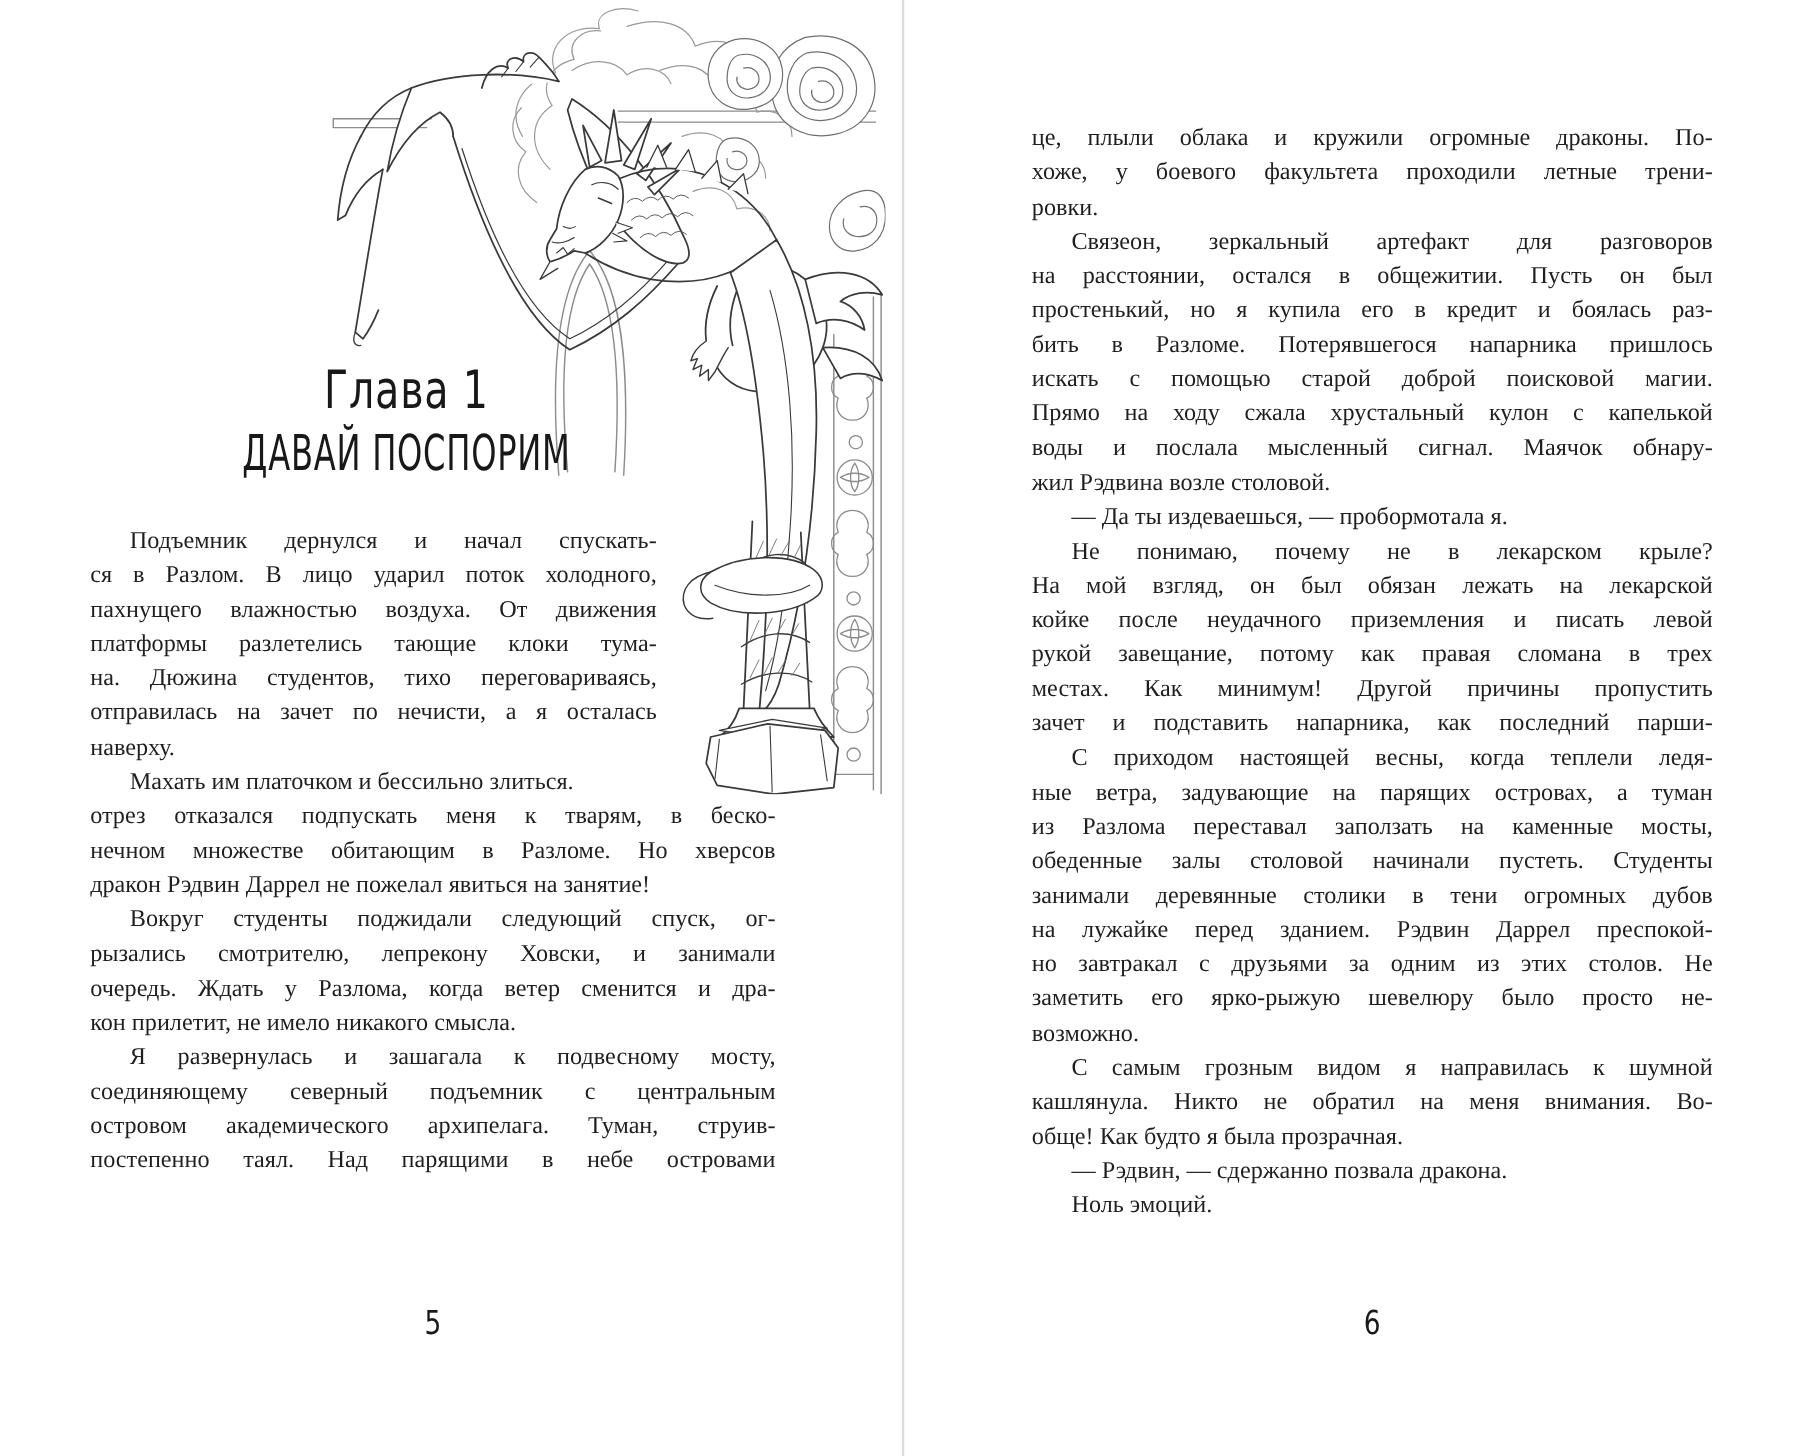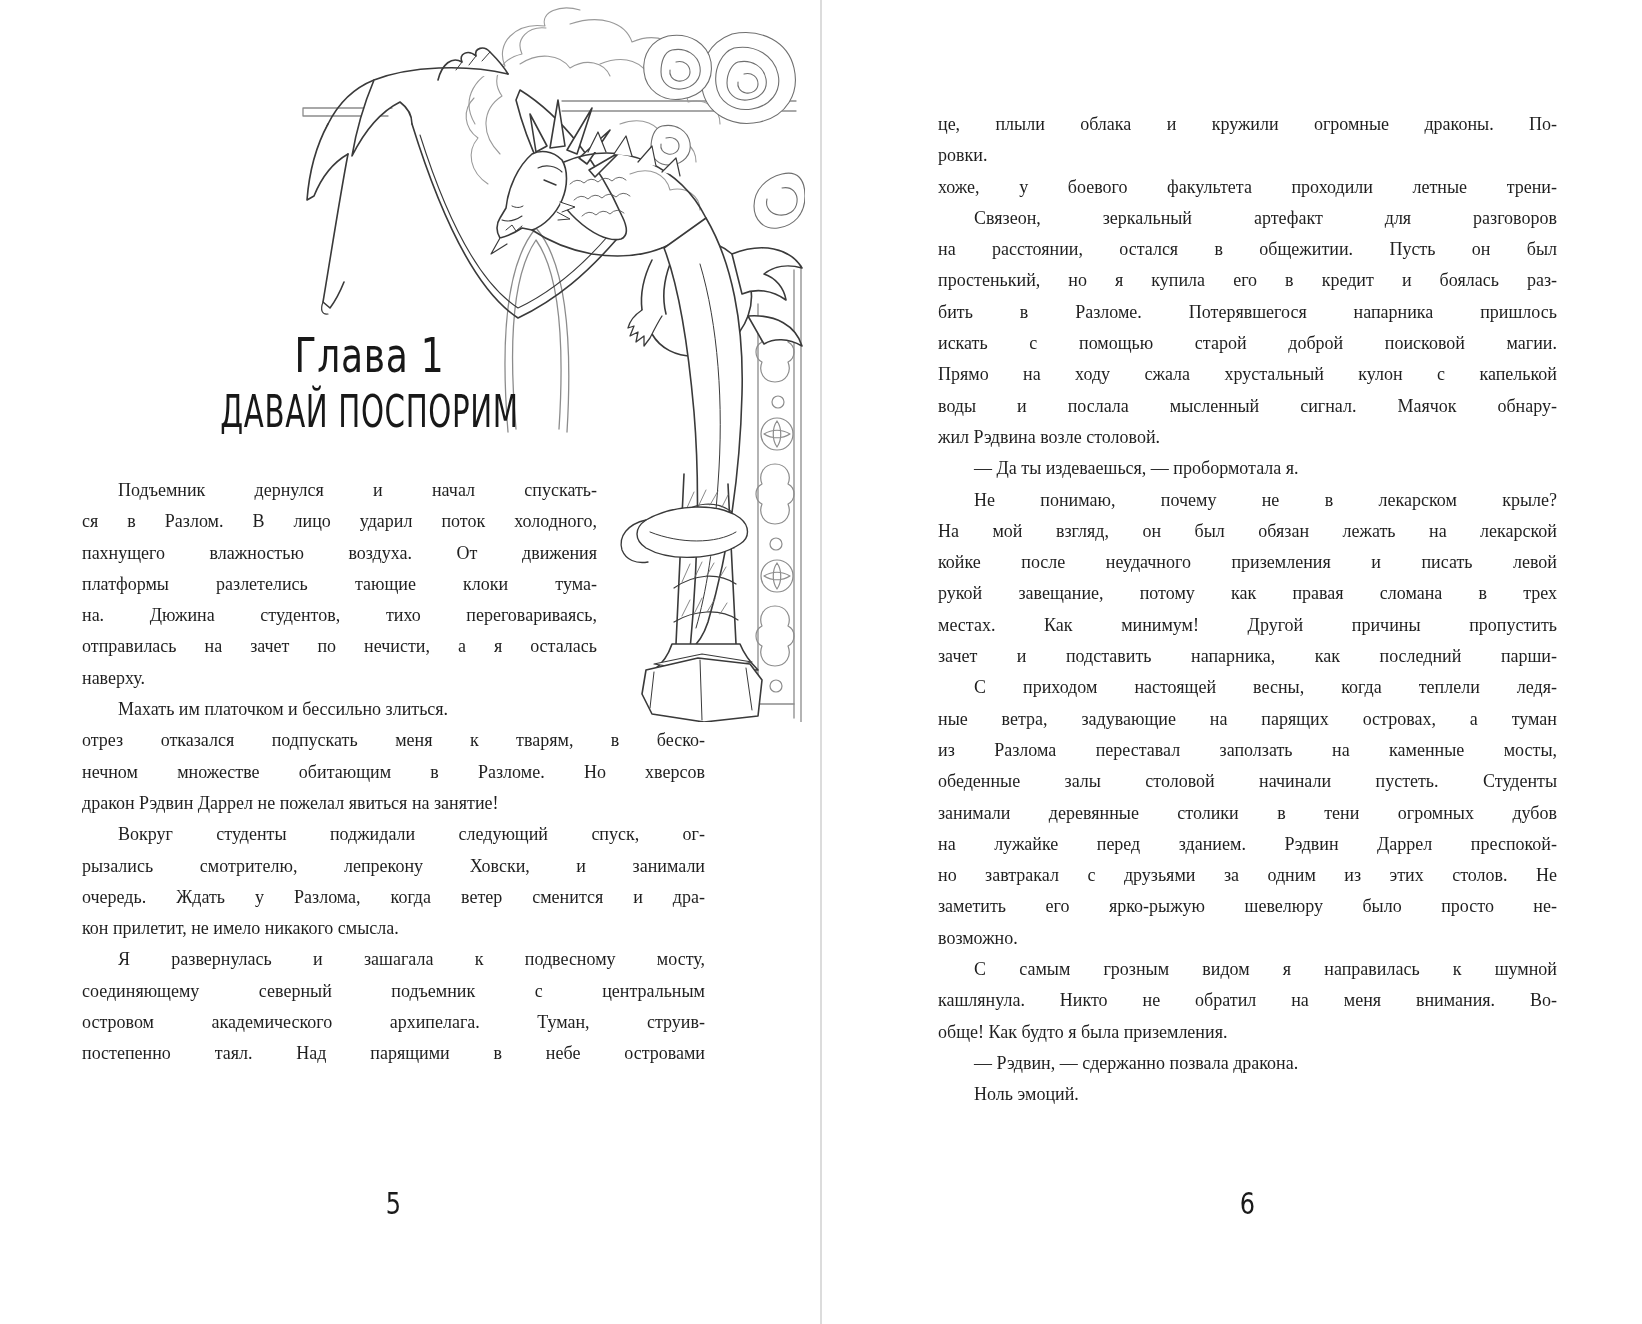--- a/index.html
+++ b/index.html
@@ -22,7 +22,7 @@
   }
 
   
-  .body-text{position:absolute;font-size:18px;line-height:31.3px;}
+  .body-text{position:absolute;font-size:22px;line-height:31.3px;}
   #left-body{left:82px;top:475px;width:623px;}
   #right-body{left:938px;top:109px;width:619px;}
   .line{height:31.3px;text-align:justify;text-align-last:left;}

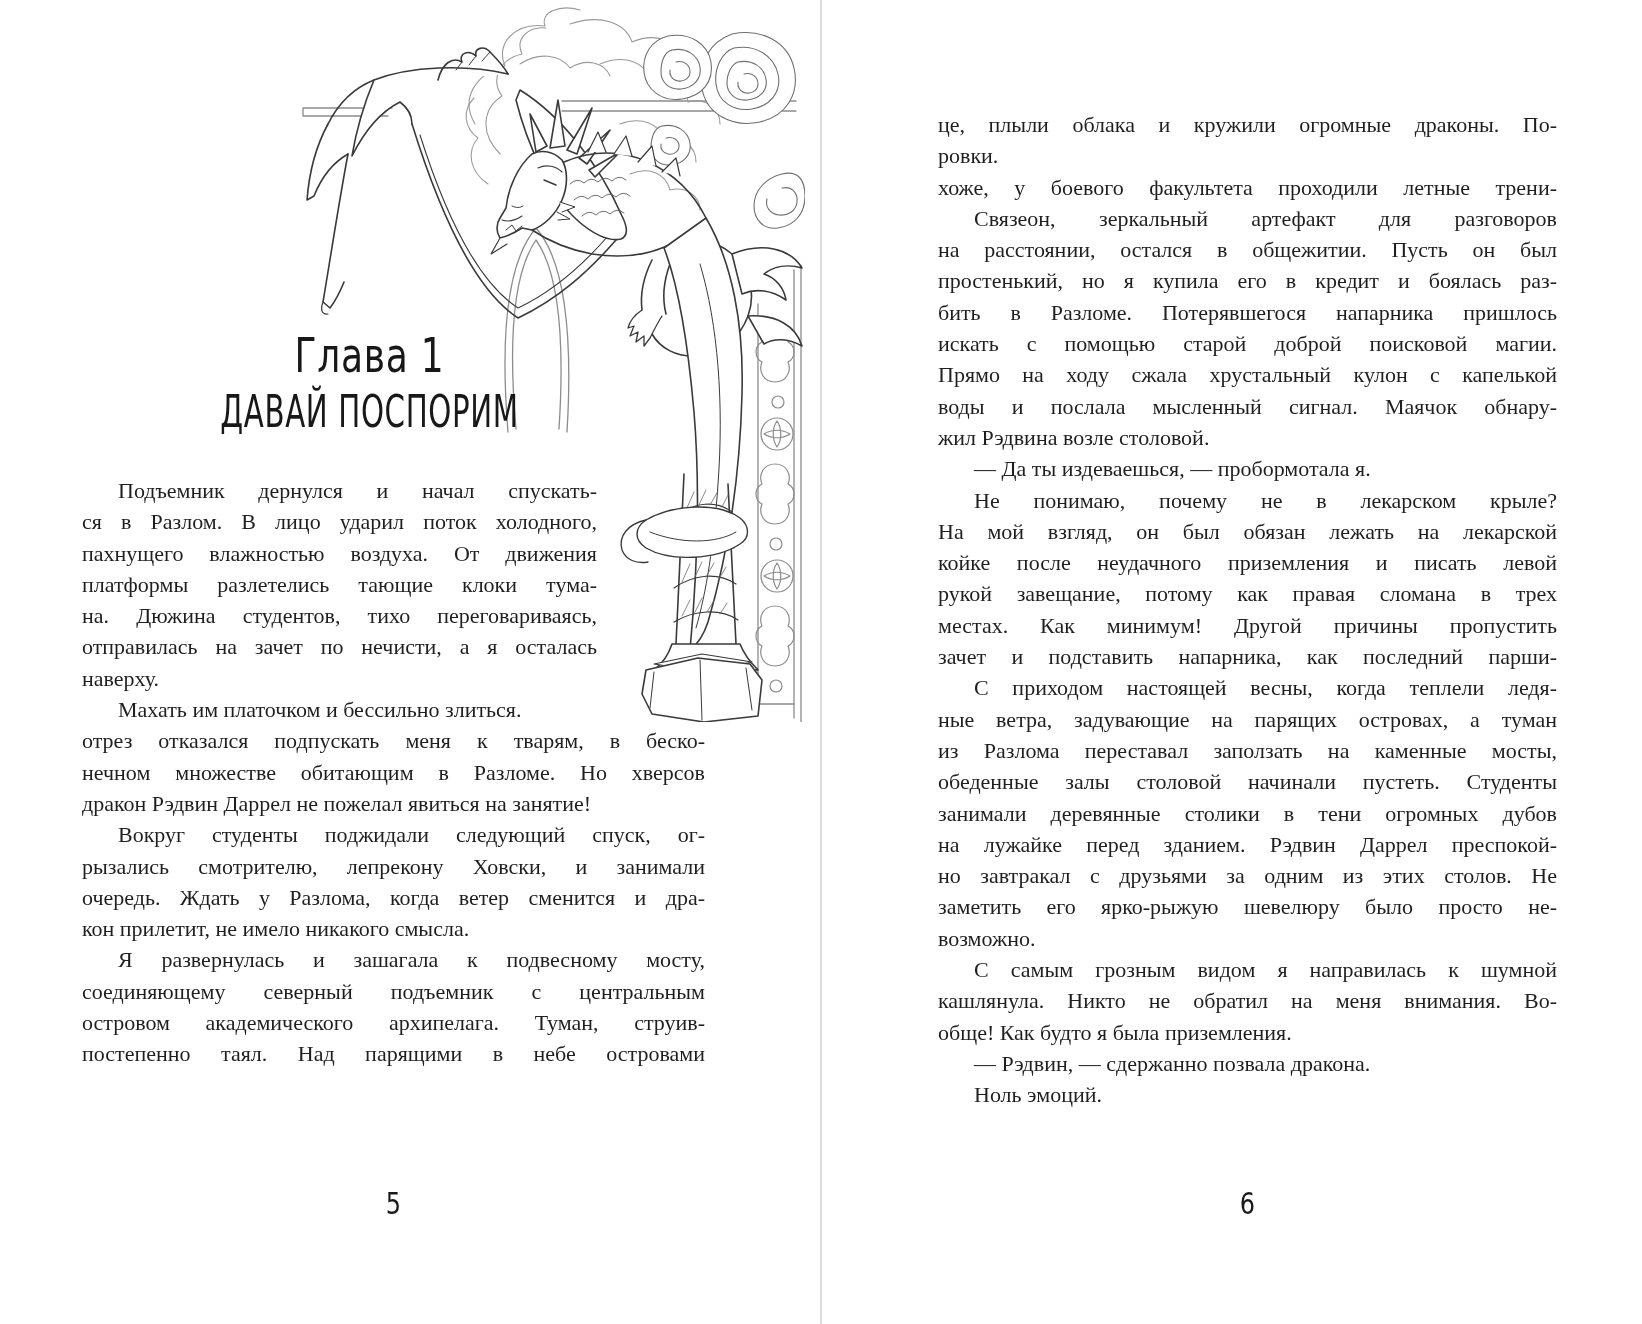--- a/index.html
+++ b/index.html
@@ -220,8 +220,8 @@
     <div id="right-body" class="body-text">
         <div class="para">
           <div class="line j">це, плыли облака и кружили огромные драконы. По-</div>
+          <div class="line j">хоже, у боевого факультета проходили летные трени-</div>
           <div class="line">ровки.</div>
-          <div class="line j">хоже, у боевого факультета проходили летные трени-</div>
         </div>
         <div class="para">
           <div class="line j ind">Связеон, зеркальный артефакт для разговоров</div>

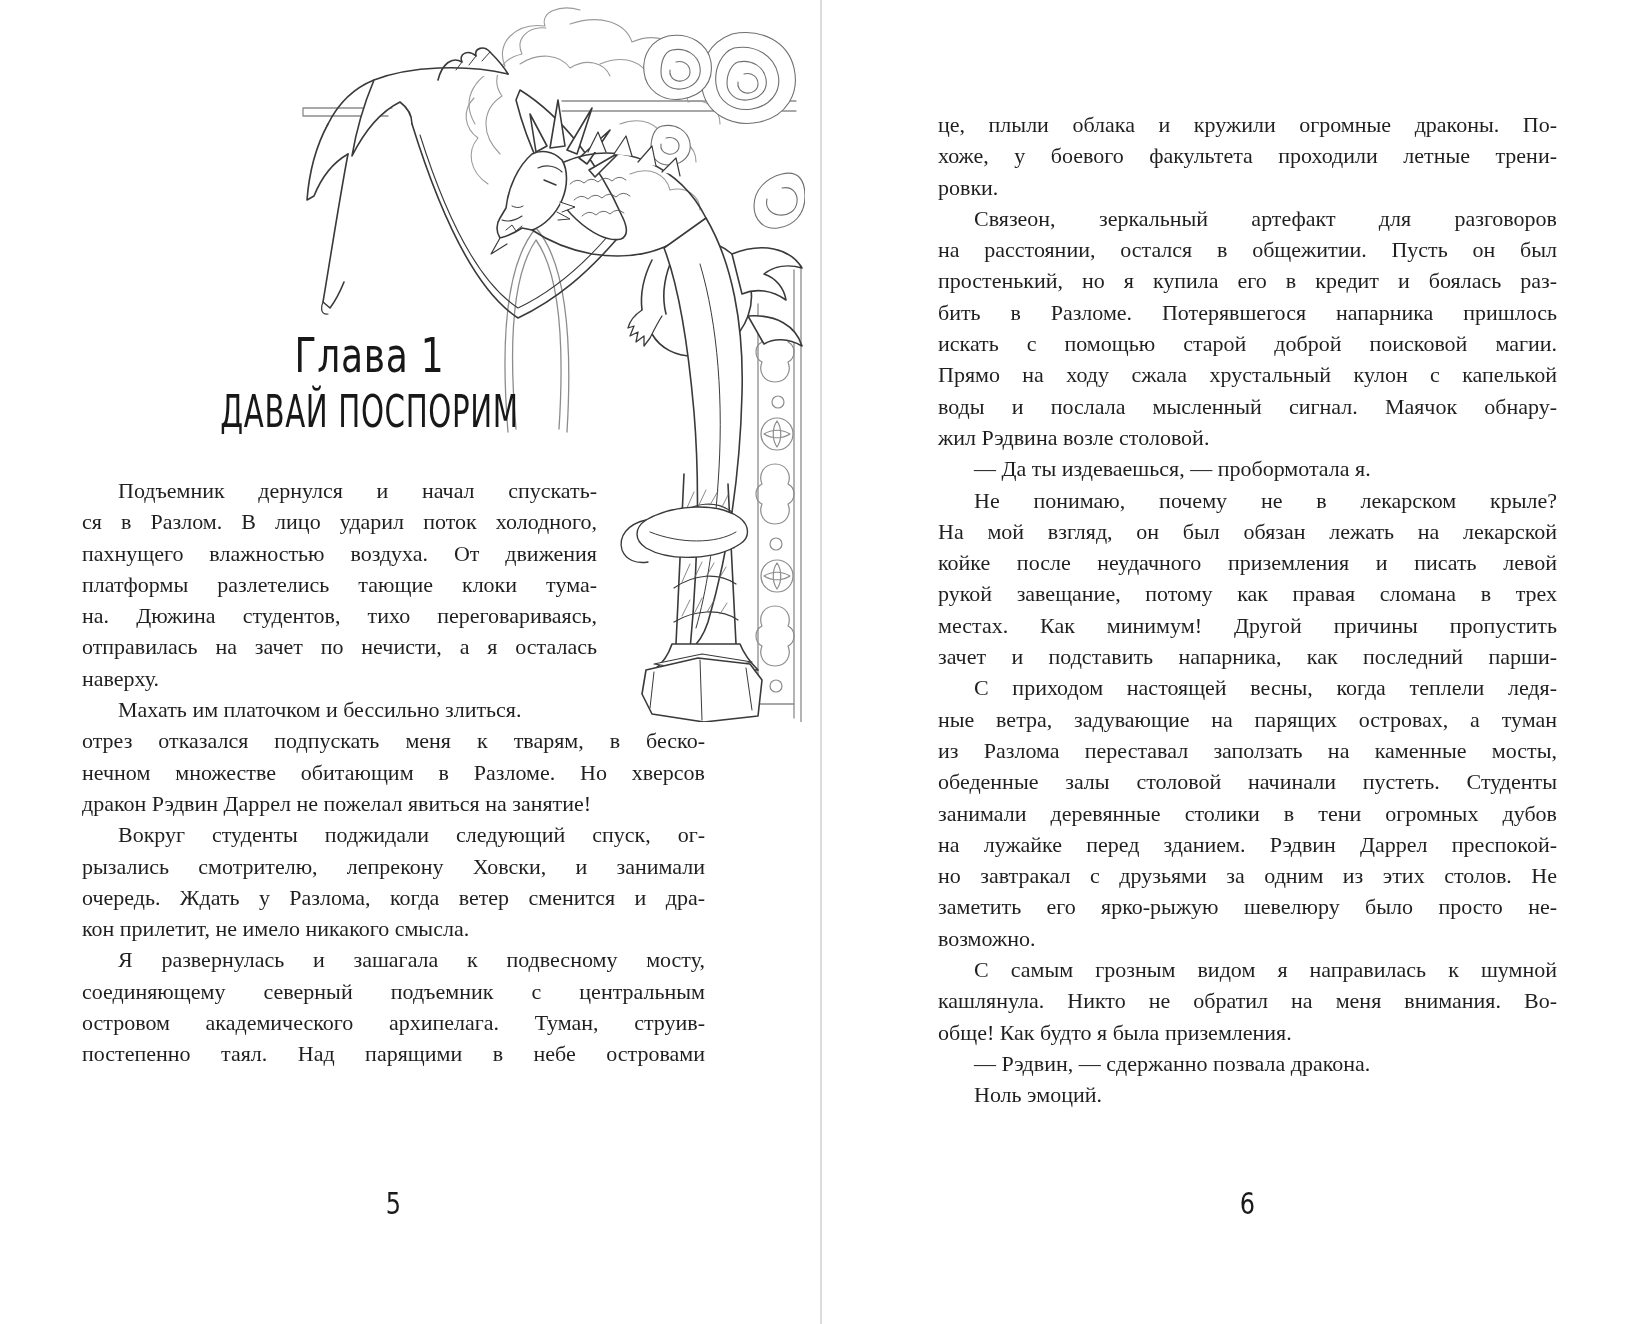--- a/index.html
+++ b/index.html
@@ -258,7 +258,7 @@
         <div class="para">
           <div class="line j ind">С самым грозным видом я направилась к шумной</div>
           <div class="line j">кашлянула. Никто не обратил на меня внимания. Во-</div>
-          <div class="line">обще! Как будто я была приземления.</div>
+          <div class="line">обще! Как будто я была прозрачная.</div>
         </div>
         <div class="para">
           <div class="line ind">— Рэдвин, — сдержанно позвала дракона.</div>

